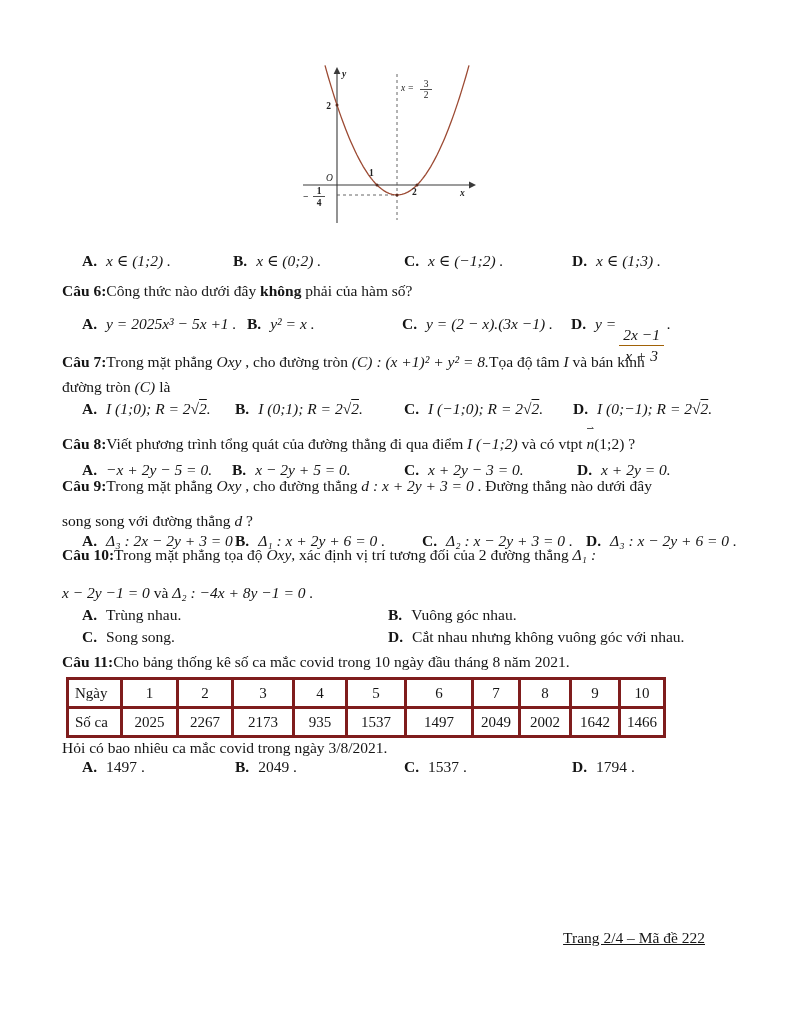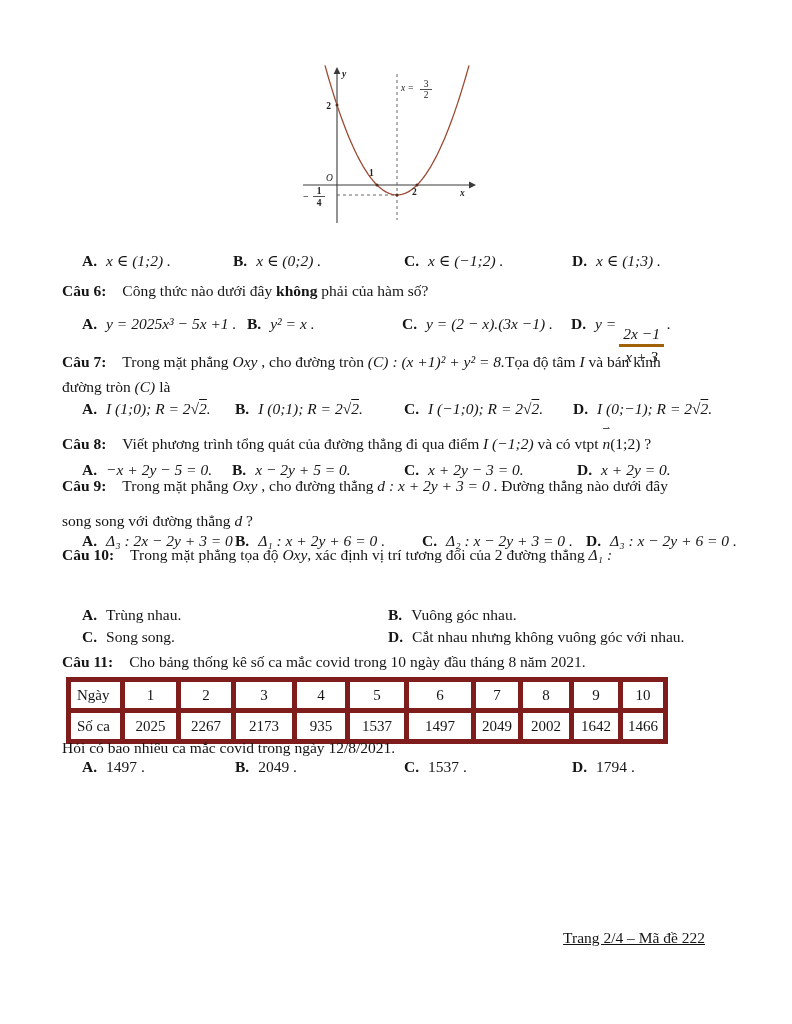--- a/index.html
+++ b/index.html
@@ -8,7 +8,7 @@
   .abs{position:absolute;left:62px;right:62px;}
   .q{margin:0;line-height:23px;}
   .q2{margin:0;line-height:22px;}
-  .qnum{font-weight:bold;margin-right:16px;}
+  .qnum{font-weight:bold;margin-right:0;}
   .m{font-style:italic;}
   .t{font-style:normal;}
   .optrow{display:flex;align-items:center;padding-left:20px;}

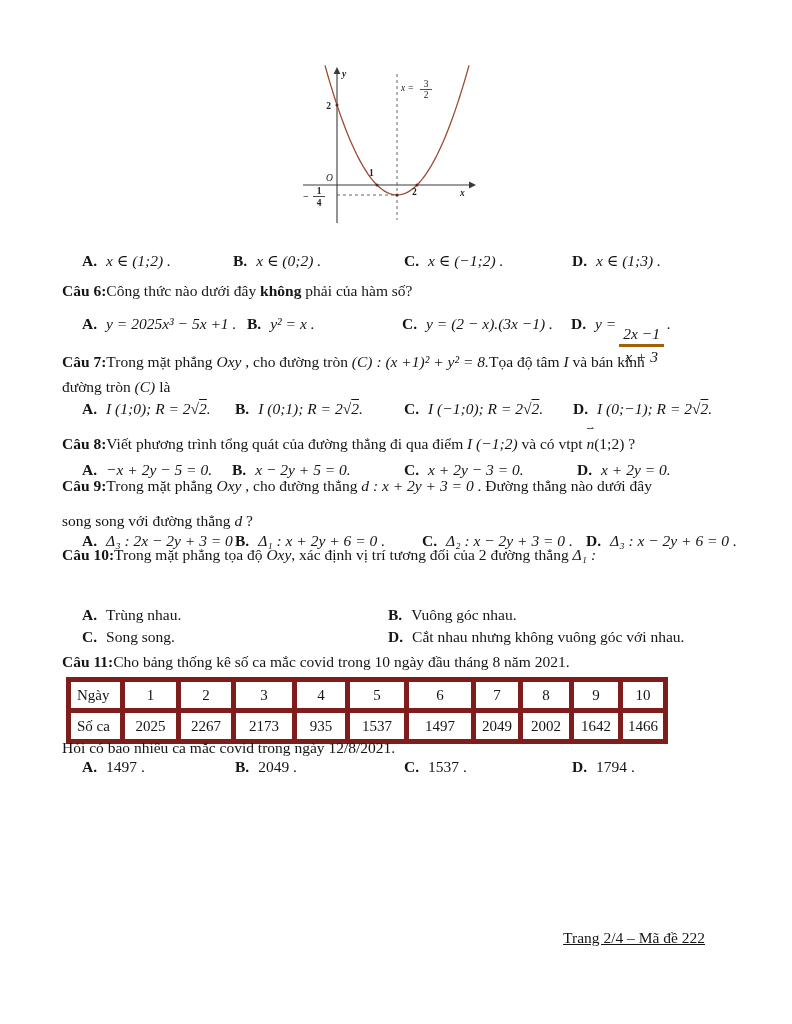--- a/index.html
+++ b/index.html
@@ -17,7 +17,7 @@
   .ol{font-weight:bold;margin-right:9px;}
   .rad{text-decoration:overline;}
   .frac{display:inline-flex;flex-direction:column;align-items:center;vertical-align:middle;margin:0 3px;font-style:italic;}
-  .frac .fnum{display:block;padding:0 4px 1px 4px;border-bottom:3px solid #a16207;line-height:1.15;margin-top:42px;}
+  .frac .fnum{display:block;padding:0 4px 1px 4px;border-bottom:1px solid #a16207;line-height:1.15;margin-top:42px;}
   .frac .fden{display:block;padding-top:1px;line-height:1.15;}
   .vec{position:relative;font-style:italic;display:inline-block;}
   .vec .arr{position:absolute;left:0px;top:-8px;font-size:9px;font-style:normal;line-height:1;}

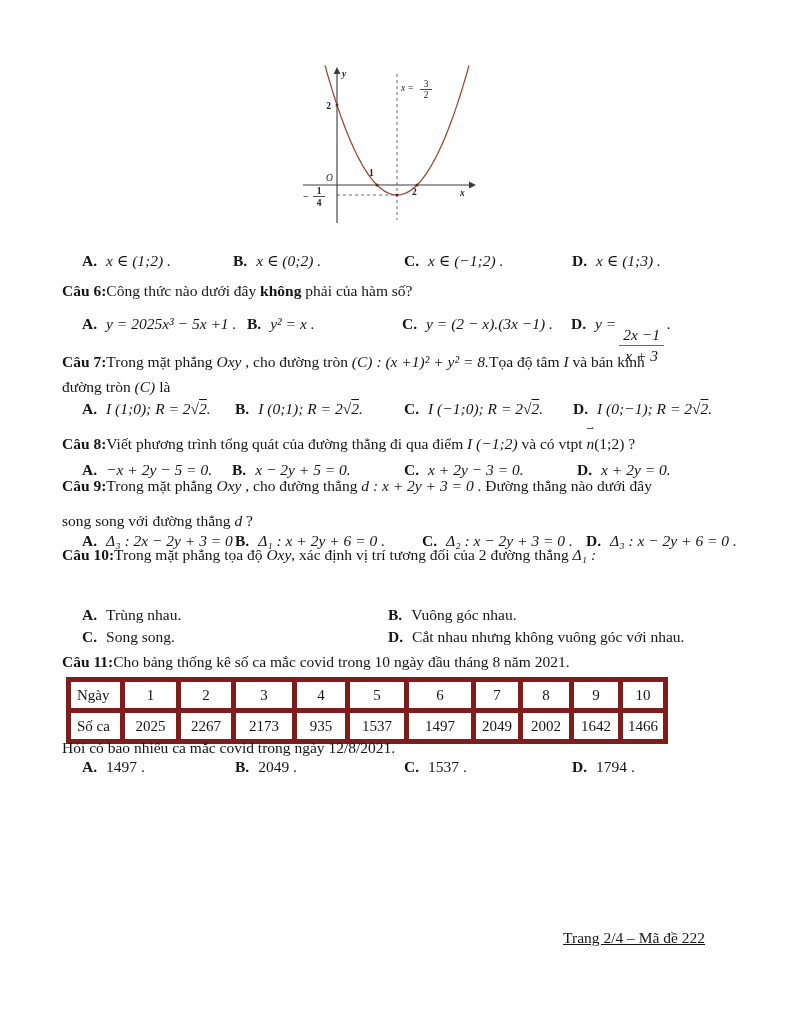--- a/index.html
+++ b/index.html
@@ -190,6 +190,9 @@
 
   <p class="abs q2" style="top:544px">
     <b class="qnum">Câu 10:</b><span>Trong mặt phẳng tọa độ </span><span class="m">Oxy</span><span>, xác định vị trí tương đối của </span><span>2</span><span> đường thẳng </span><span class="m">Δ₁ :</span>
+  </p>
+  <p class="abs q2" style="top:582px">
+    <span class="m">x − 2y −1 = 0</span><span> và </span><span class="m">Δ₂ : −4x + 8y −1 = 0 .</span>
   </p>
   <div class="abs optrow" style="top:606px">
       <span class="opt" style="width: 306px;">

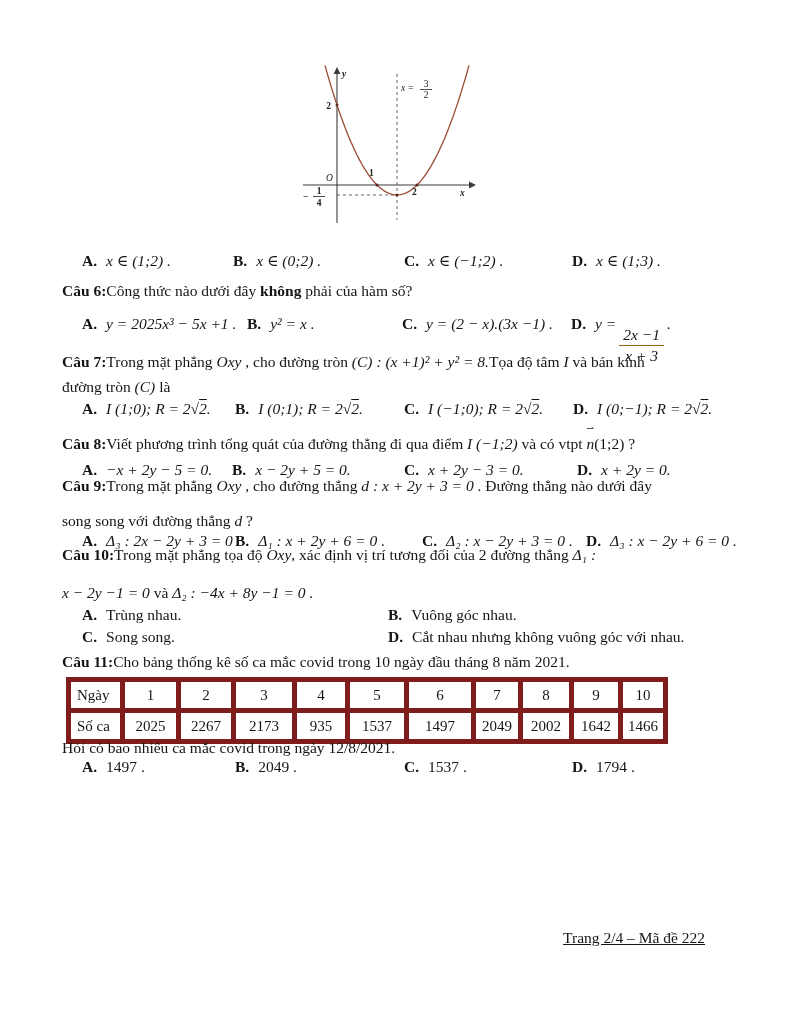--- a/index.html
+++ b/index.html
@@ -22,7 +22,7 @@
   .vec{position:relative;font-style:italic;display:inline-block;}
   .vec .arr{position:absolute;left:0px;top:-8px;font-size:9px;font-style:normal;line-height:1;}
   .ctable{border-collapse:collapse;table-layout:fixed;width:597px;}
-  .ctable td{border:5px solid #7f1d1d;text-align:center;font-size:15px;height:26px;padding:0 3px;overflow:hidden;}
+  .ctable td{border:3px solid #7f1d1d;text-align:center;font-size:15px;height:26px;padding:0 3px;overflow:hidden;}
   .ctable td.rowlab{text-align:left;padding-left:6px;}
   .graph{position:absolute;left:300px;top:60px;width:180px;height:170px;}
   .footer{text-align:right;text-decoration:underline;}

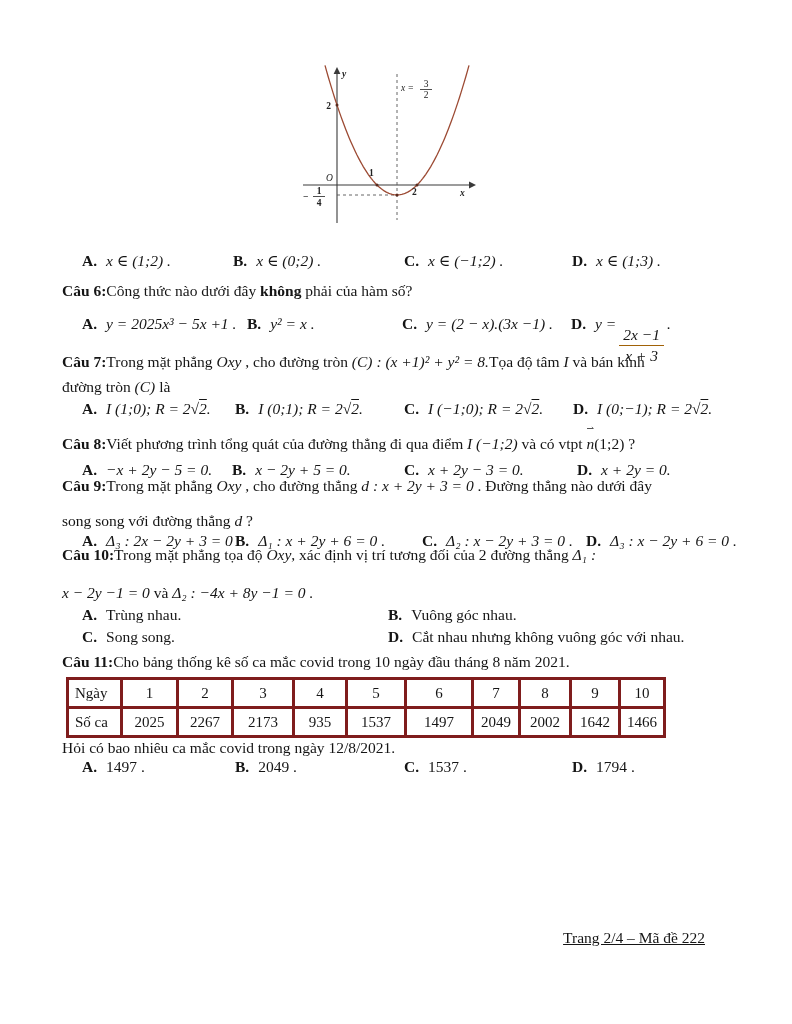--- a/index.html
+++ b/index.html
@@ -262,7 +262,7 @@
   </tbody>
     </table>
   <p class="abs q" style="top:736px">
-    <span>Hỏi có bao nhiêu ca mắc covid trong ngày 12/8/2021.</span>
+    <span>Hỏi có bao nhiêu ca mắc covid trong ngày 3/8/2021.</span>
   </p>
   <div class="abs optrow" style="top:758px">
       <span class="opt" style="width: 153px;">

